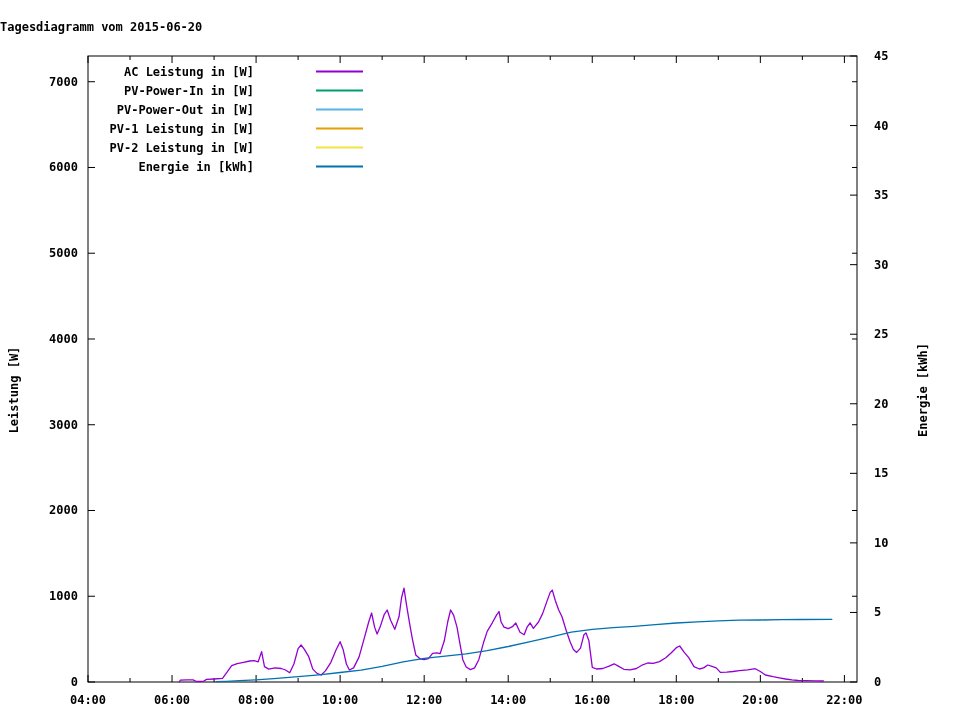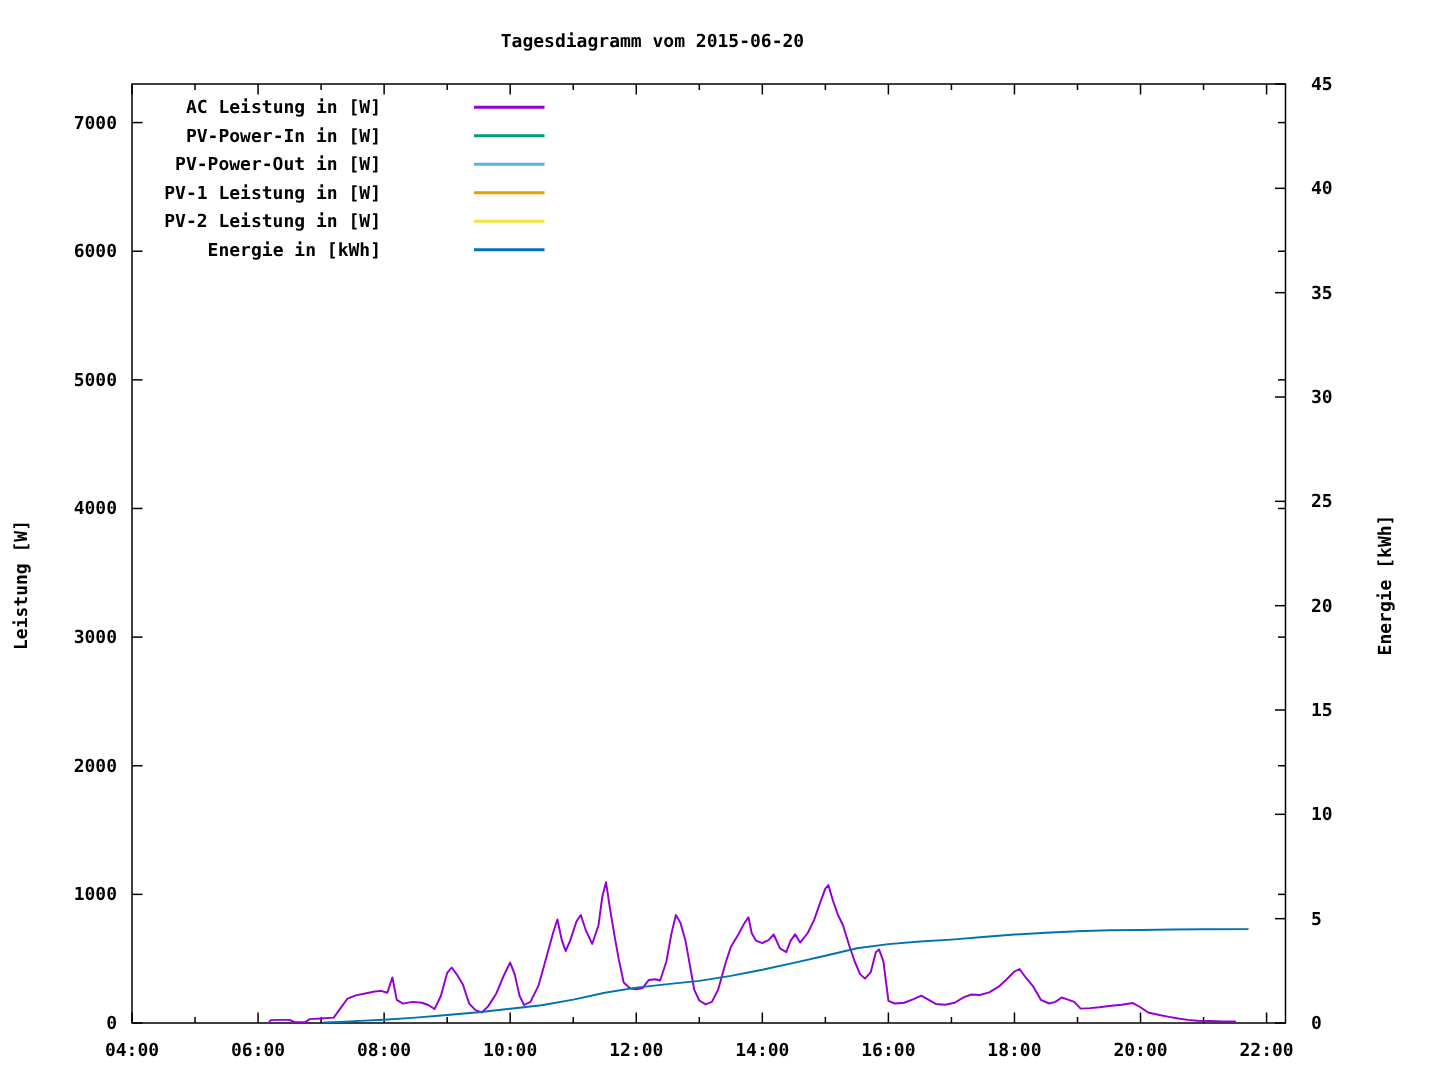--- a/index.html
+++ b/index.html
@@ -5,7 +5,7 @@
   html,body{margin:0;padding:0;background:#ffffff;}
   .canvas{position:relative;width:960px;height:720px;background:#ffffff;overflow:hidden;
           font-family:"DejaVu Sans Mono",monospace;color:#000;}
-  .chart-title{position:absolute;left:0;top:20px;width:870px;text-align:center;
+  .chart-title{position:absolute;left:0;top:20px;width:870px;text-align:left;
                font-size:12px;font-weight:700;letter-spacing:0;}
   .ylabel{position:absolute;font-size:12px;font-weight:700;white-space:nowrap;}
   .ylabel.left{left:14px;top:390px;transform:translate(-50%,-50%) rotate(-90deg);}

